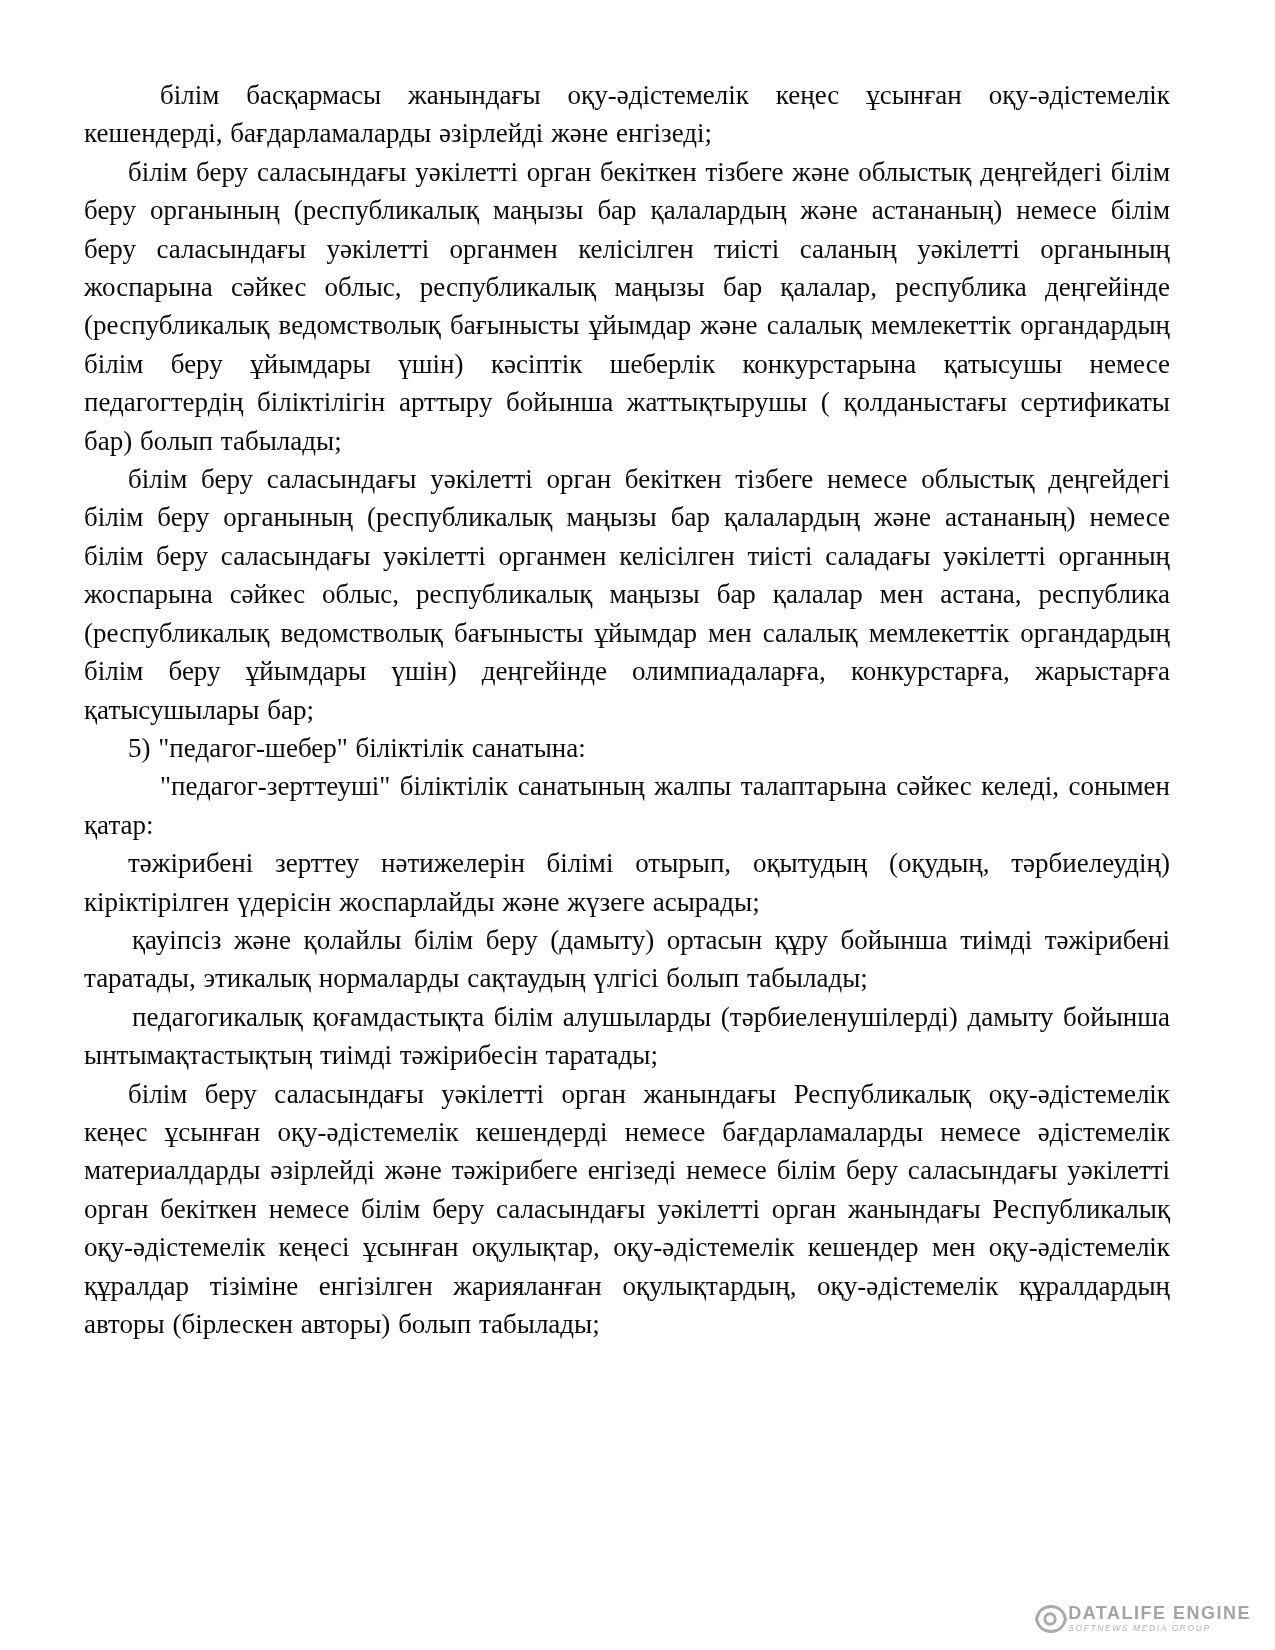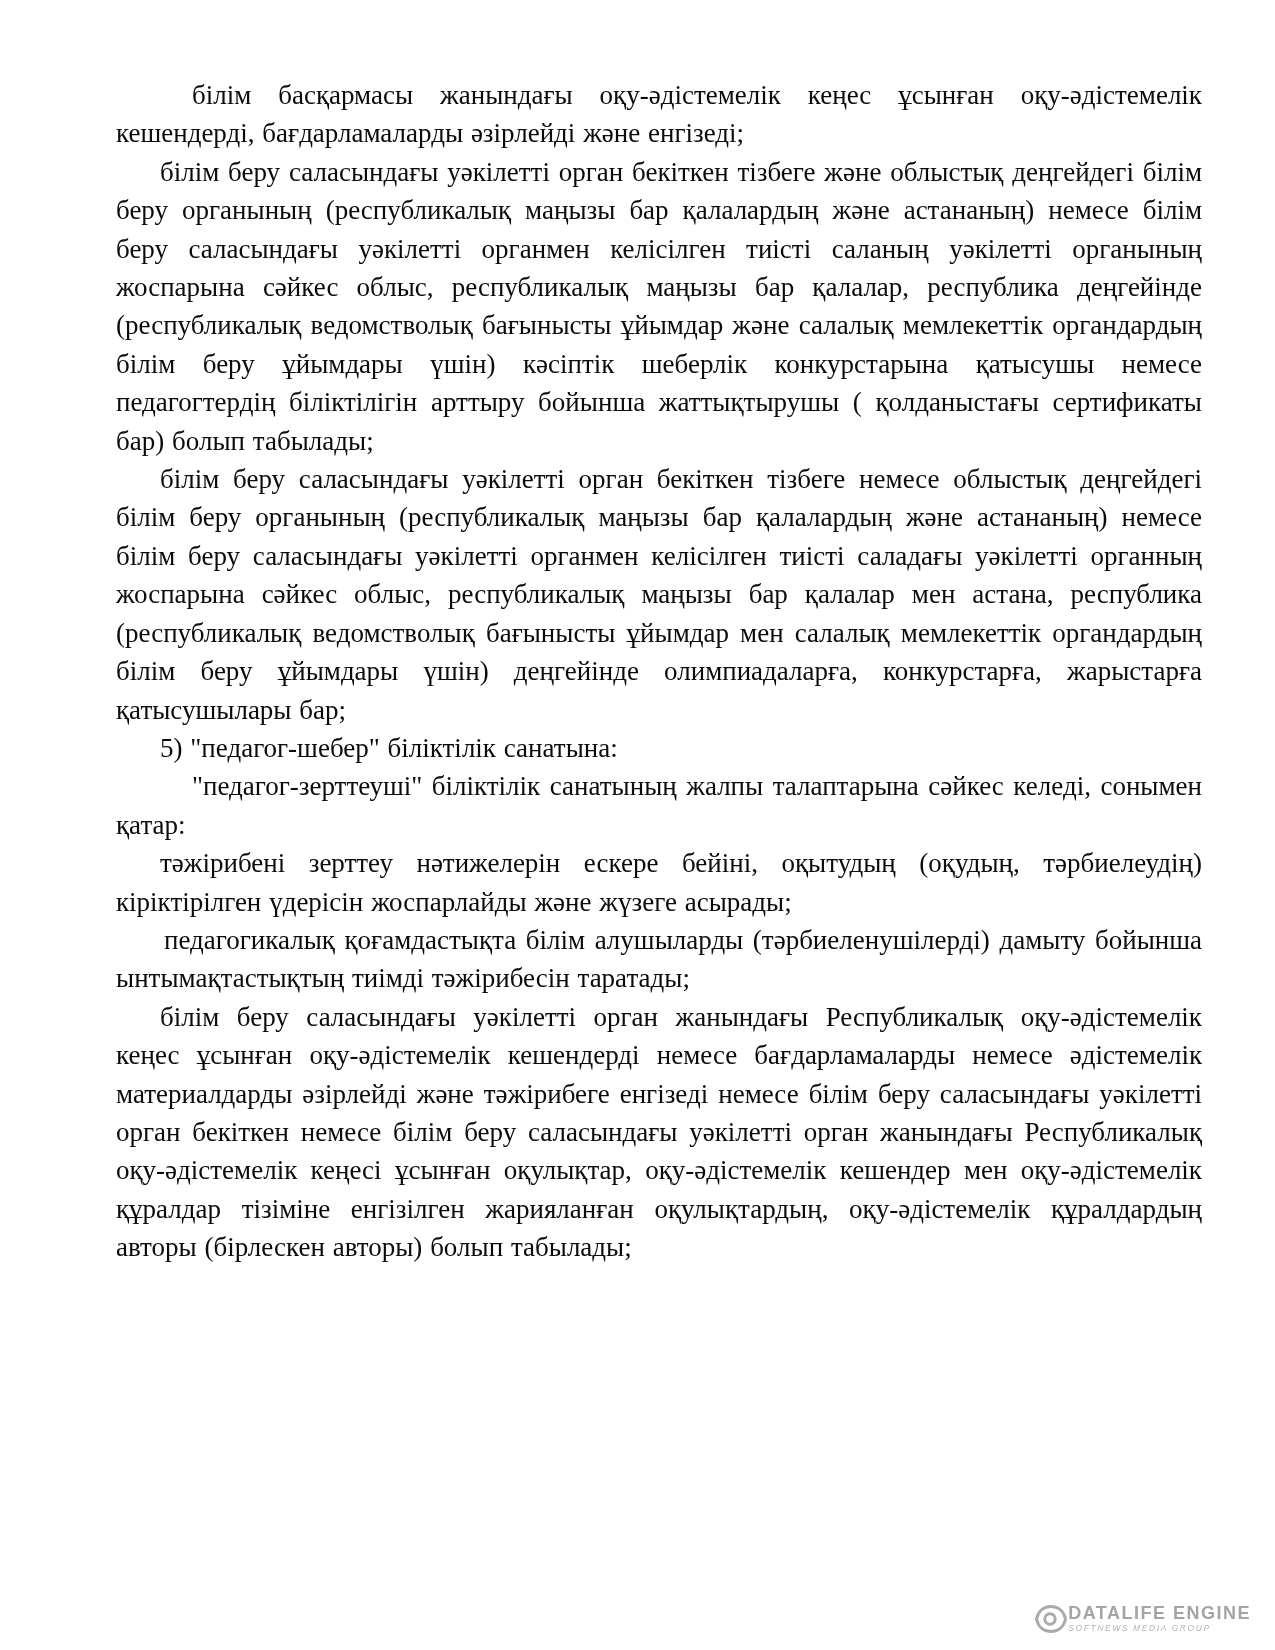--- a/index.html
+++ b/index.html
@@ -20,7 +20,6 @@
     left: 84px;
     top: 76px;
     width: 1086px;
-    margin-left: 32px;
   }
   .content p {
     margin: 0;

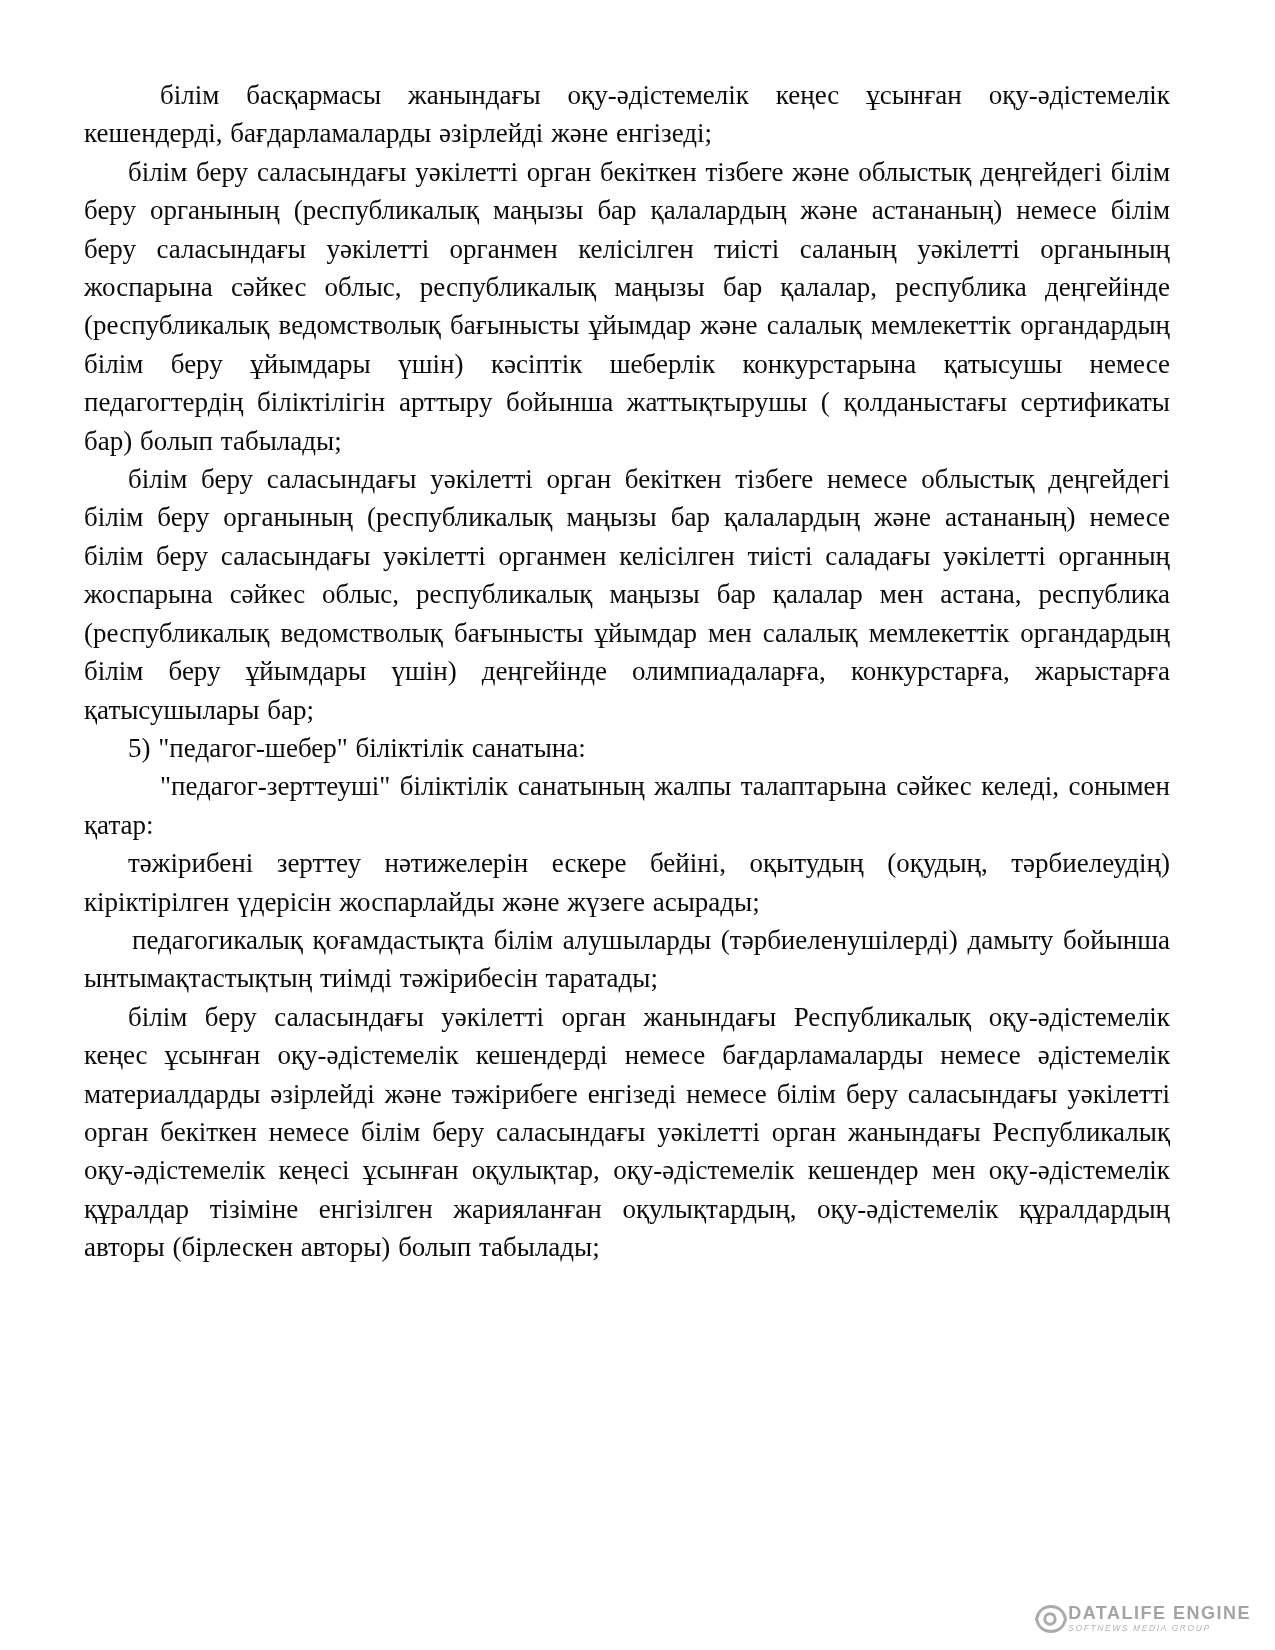--- a/index.html
+++ b/index.html
@@ -73,7 +73,7 @@
     <p>білім беру саласындағы уәкілетті орган бекіткен тізбеге немесе облыстық деңгейдегі білім беру органының (республикалық маңызы бар қалалардың және астананың) немесе білім беру саласындағы уәкілетті органмен келісілген тиісті саладағы уәкілетті органның жоспарына сәйкес облыс, республикалық маңызы бар қалалар мен астана, республика (республикалық ведомстволық бағынысты ұйымдар мен салалық мемлекеттік органдардың білім беру ұйымдары үшін) деңгейінде олимпиадаларға, конкурстарға, жарыстарға қатысушылары бар;</p>
     <p>5) "педагог-шебер" біліктілік санатына:</p>
     <p class="indent-lg">"педагог-зерттеуші" біліктілік санатының жалпы талаптарына сәйкес келеді, сонымен қатар:</p>
-    <p>тәжірибені зерттеу нәтижелерін ескере бейіні, оқытудың (оқудың, тәрбиелеудің) кіріктірілген үдерісін жоспарлайды және жүзеге асырады;</p>
+    <p>тәжірибені зерттеу нәтижелерін білімі отырып, оқытудың (оқудың, тәрбиелеудің) кіріктірілген үдерісін жоспарлайды және жүзеге асырады;</p>
     <p class="indent-md">педагогикалық қоғамдастықта білім алушыларды (тәрбиеленушілерді) дамыту бойынша ынтымақтастықтың тиімді тәжірибесін таратады;</p>
     <p>білім беру саласындағы уәкілетті орган жанындағы Республикалық оқу-әдістемелік кеңес ұсынған оқу-әдістемелік кешендерді немесе бағдарламаларды немесе әдістемелік материалдарды әзірлейді және тәжірибеге енгізеді немесе білім беру саласындағы уәкілетті орган бекіткен немесе білім беру саласындағы уәкілетті орган жанындағы Республикалық оқу-әдістемелік кеңесі ұсынған оқулықтар, оқу-әдістемелік кешендер мен оқу-әдістемелік құралдар тізіміне енгізілген жарияланған оқулықтардың, оқу-әдістемелік құралдардың авторы (бірлескен авторы) болып табылады;</p>
   </div>

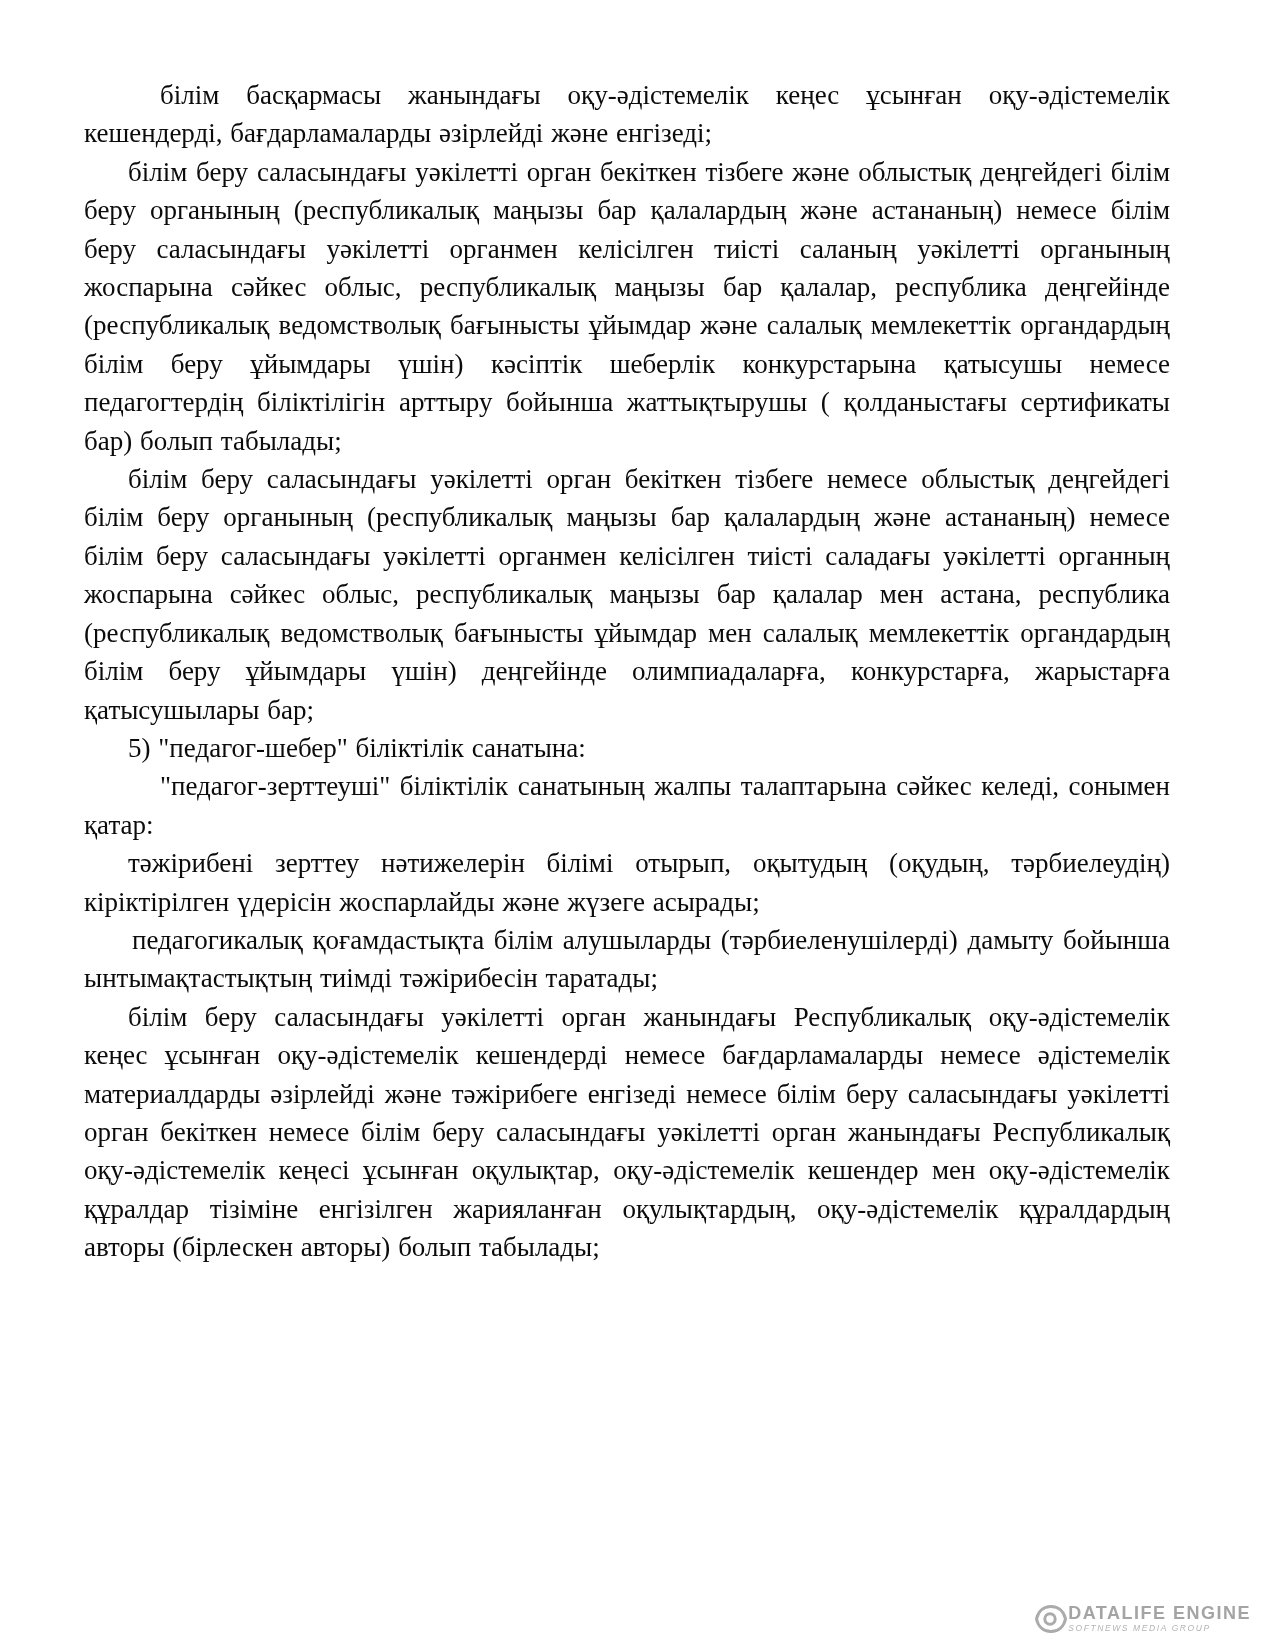--- a/index.html
+++ b/index.html
@@ -74,6 +74,7 @@
     <p>5) "педагог-шебер" біліктілік санатына:</p>
     <p class="indent-lg">"педагог-зерттеуші" біліктілік санатының жалпы талаптарына сәйкес келеді, сонымен қатар:</p>
     <p>тәжірибені зерттеу нәтижелерін білімі отырып, оқытудың (оқудың, тәрбиелеудің) кіріктірілген үдерісін жоспарлайды және жүзеге асырады;</p>
+    <p class="indent-md">қауіпсіз және қолайлы білім беру (дамыту) ортасын құру бойынша тиімді тәжірибені таратады, этикалық нормаларды сақтаудың үлгісі болып табылады;</p>
     <p class="indent-md">педагогикалық қоғамдастықта білім алушыларды (тәрбиеленушілерді) дамыту бойынша ынтымақтастықтың тиімді тәжірибесін таратады;</p>
     <p>білім беру саласындағы уәкілетті орган жанындағы Республикалық оқу-әдістемелік кеңес ұсынған оқу-әдістемелік кешендерді немесе бағдарламаларды немесе әдістемелік материалдарды әзірлейді және тәжірибеге енгізеді немесе білім беру саласындағы уәкілетті орган бекіткен немесе білім беру саласындағы уәкілетті орган жанындағы Республикалық оқу-әдістемелік кеңесі ұсынған оқулықтар, оқу-әдістемелік кешендер мен оқу-әдістемелік құралдар тізіміне енгізілген жарияланған оқулықтардың, оқу-әдістемелік құралдардың авторы (бірлескен авторы) болып табылады;</p>
   </div>

